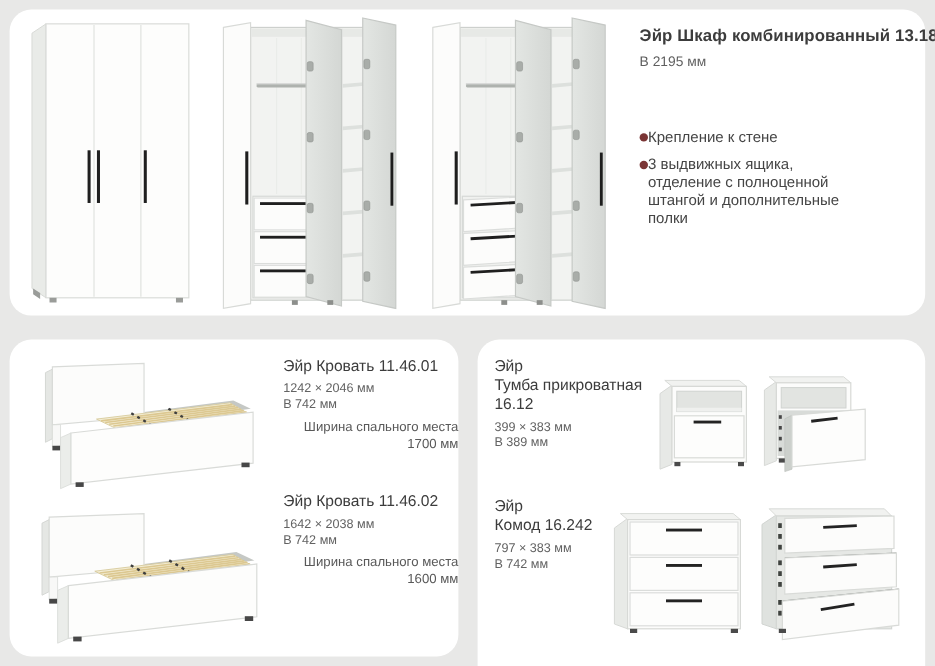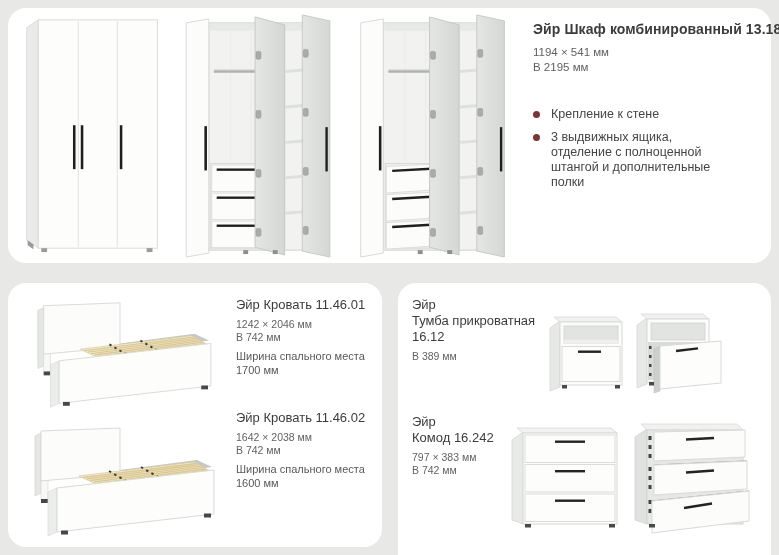--- a/index.html
+++ b/index.html
@@ -120,7 +120,6 @@
   <div class="abs w-info">
     <div class="w-title">Эйр Шкаф комбинированный 13.182</div>
     <div class="w-dims">
-      <div>1194 × 541 мм</div>
       <div>В 2195 мм</div>
     </div>
     <div class="w-features">

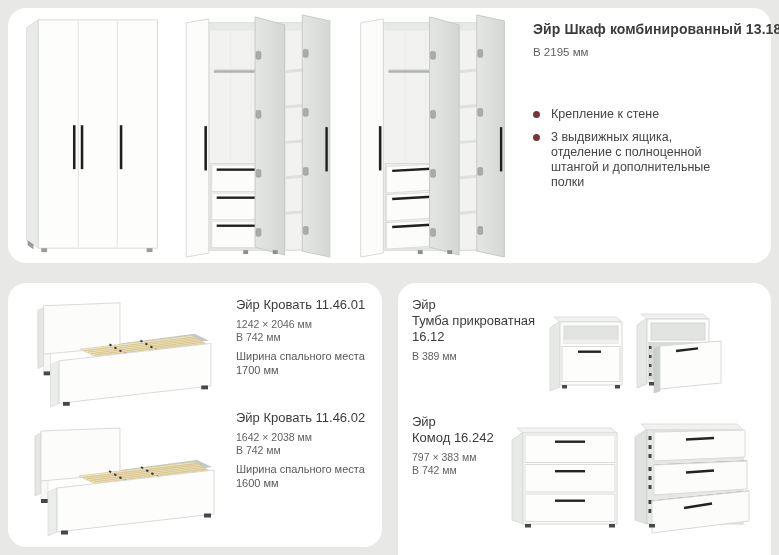--- a/index.html
+++ b/index.html
@@ -22,7 +22,7 @@
   .w-title{font-size:14px;font-weight:700;color:#3c3c3c;letter-spacing:.1px;white-space:nowrap;}
   .w-dims{margin-top:8px;font-size:11.5px;line-height:15px;color:#5f5f5f;}
   .w-features{position:absolute;left:0;top:86px;width:210px;}
-  .feature{display:flex;gap:11px;margin-bottom:8px;}
+  .feature{display:flex;margin-bottom:8px;}
   .dot{flex:0 0 auto;width:7px;height:7px;border-radius:50%;background:var(--accent-bullet,#7a3535);margin-top:4px;}
   .ftext{font-size:12.5px;line-height:15px;color:#454545;max-width:172px;}
 

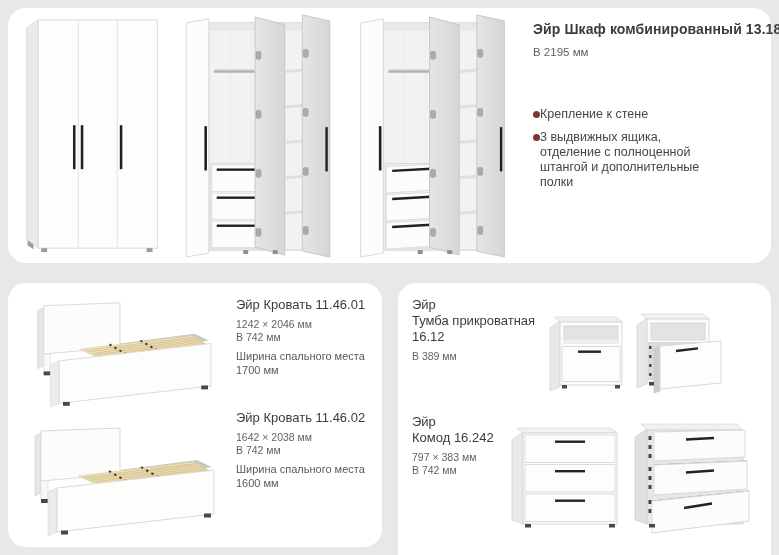--- a/index.html
+++ b/index.html
@@ -29,7 +29,7 @@
   
   .p-title{font-size:13px;font-weight:400;color:#3c3c3c;line-height:16px;white-space:nowrap;}
   .p-dims{margin-top:5px;font-size:10.5px;line-height:13px;color:#636363;}
-  .p-extra{margin-top:5px;font-size:11px;line-height:14px;color:#595959;}
+  .p-extra{margin-top:5px;font-size:11px;line-height:14px;color:#595959;text-align:right;}
 
   .bed-info{left:228px;width:146px;}
   .st-info{left:14px;width:140px;}

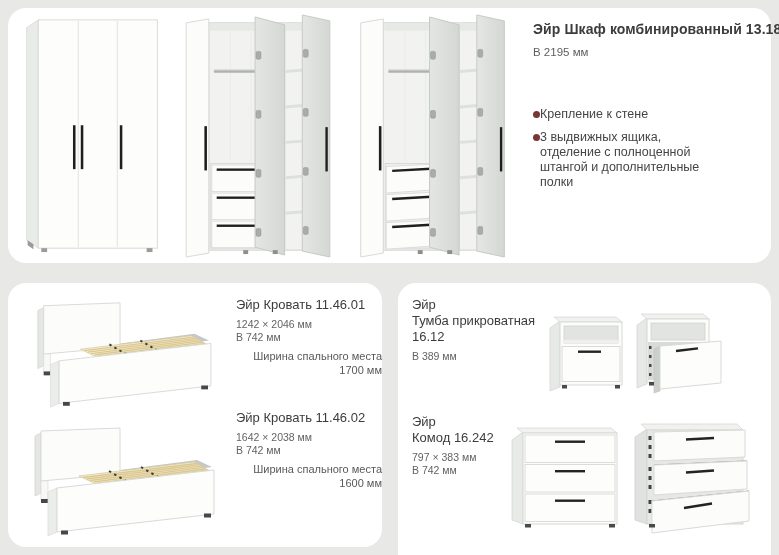--- a/index.html
+++ b/index.html
@@ -204,6 +204,7 @@
     <div class="p-title">Тумба прикроватная</div>
     <div class="p-title">16.12</div>
     <div class="p-dims">
+      <div>399 × 383 мм</div>
       <div>В 389 мм</div>
     </div>
   </div>

